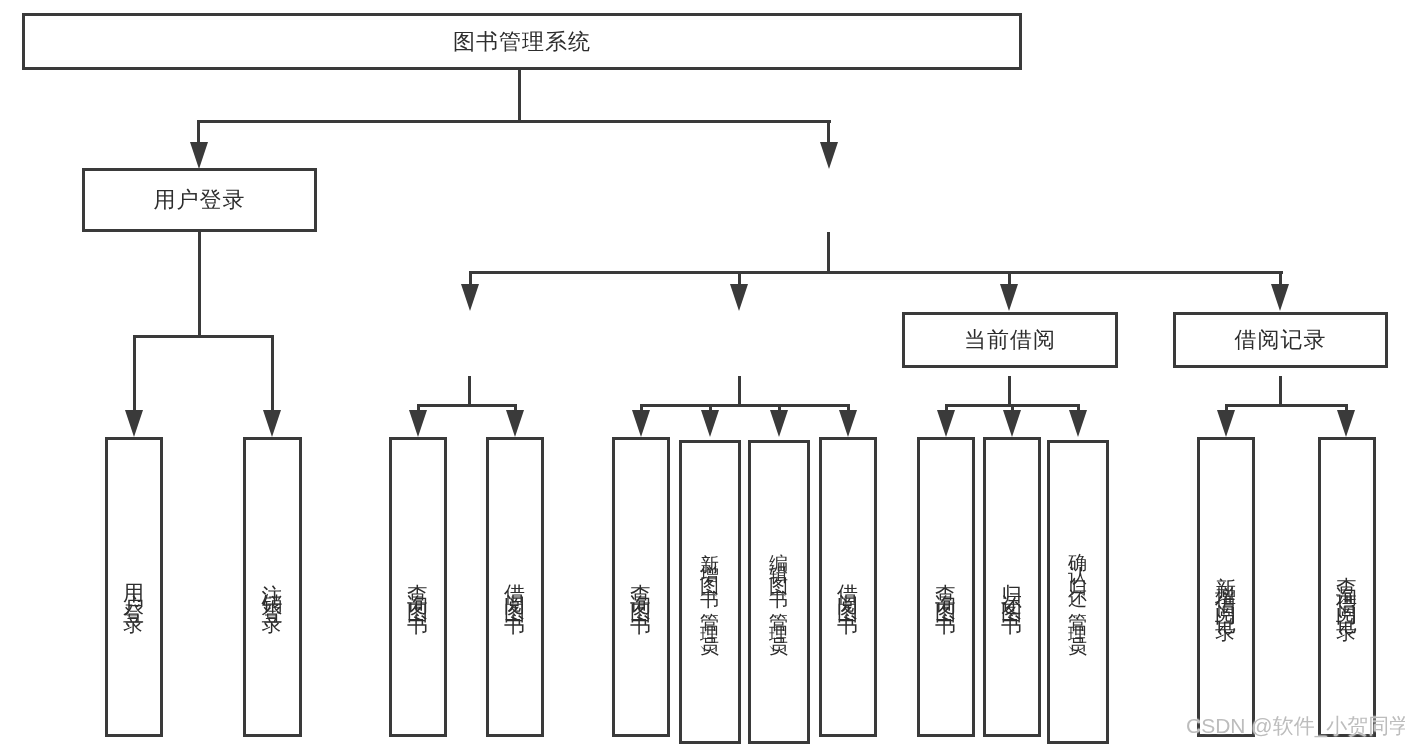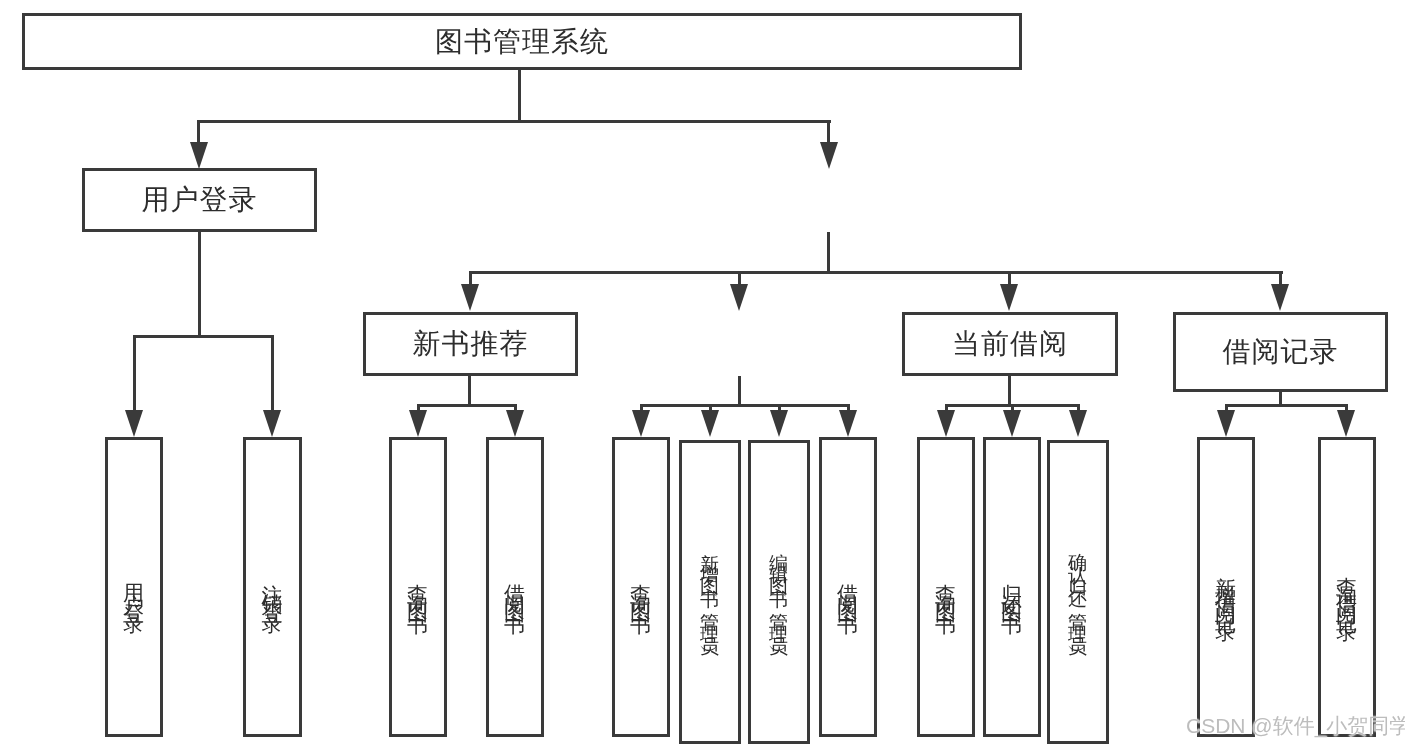--- a/index.html
+++ b/index.html
@@ -19,7 +19,7 @@
     display:flex;align-items:center;justify-content:center;
     color:var(--text);
   }
-  .box.h{font-size:28px;letter-spacing:1px;}
+  .box.h{font-size:22px;letter-spacing:1px;}
   .vtext{
     writing-mode:vertical-rl;text-orientation:mixed;
     font-size:21px;letter-spacing:10px;line-height:1;

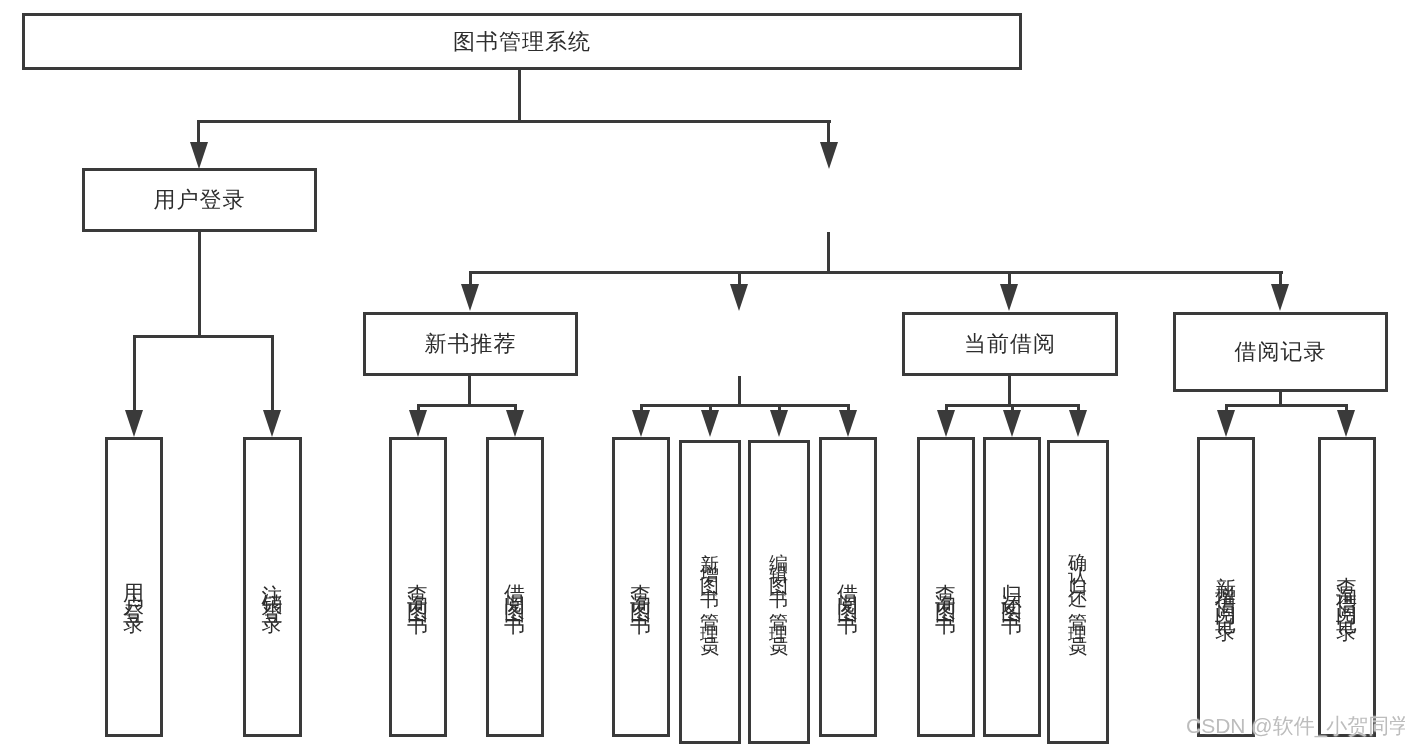--- a/index.html
+++ b/index.html
@@ -114,9 +114,6 @@
     <span>用户登录</span>
   </div>
 
-  <div class="box h" style="left:363px;top:312px;width:215px;height:64px">
-    <span>新书推荐</span>
-  </div>
   <div class="box h" style="left:902px;top:312px;width:216px;height:64px">
     <span>当前借阅</span>
   </div>

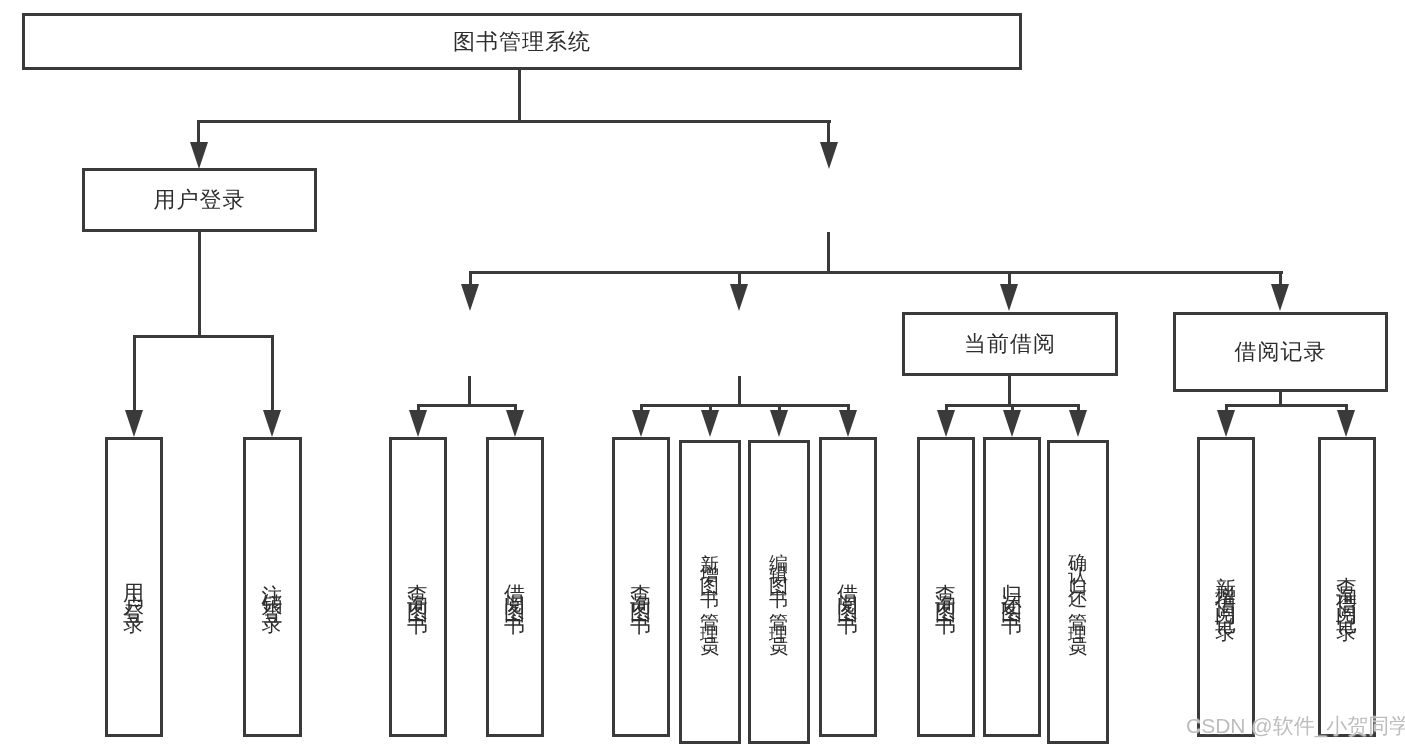--- a/index.html
+++ b/index.html
@@ -114,7 +114,7 @@
     <span>用户登录</span>
   </div>
 
-  <div class="box h" style="left:902px;top:312px;width:216px;height:64px">
+  <div class="box h" style="left:902px;top:312px;width:216px;height:56px">
     <span>当前借阅</span>
   </div>
   <div class="box h" style="left:1173px;top:312px;width:215px;height:80px">

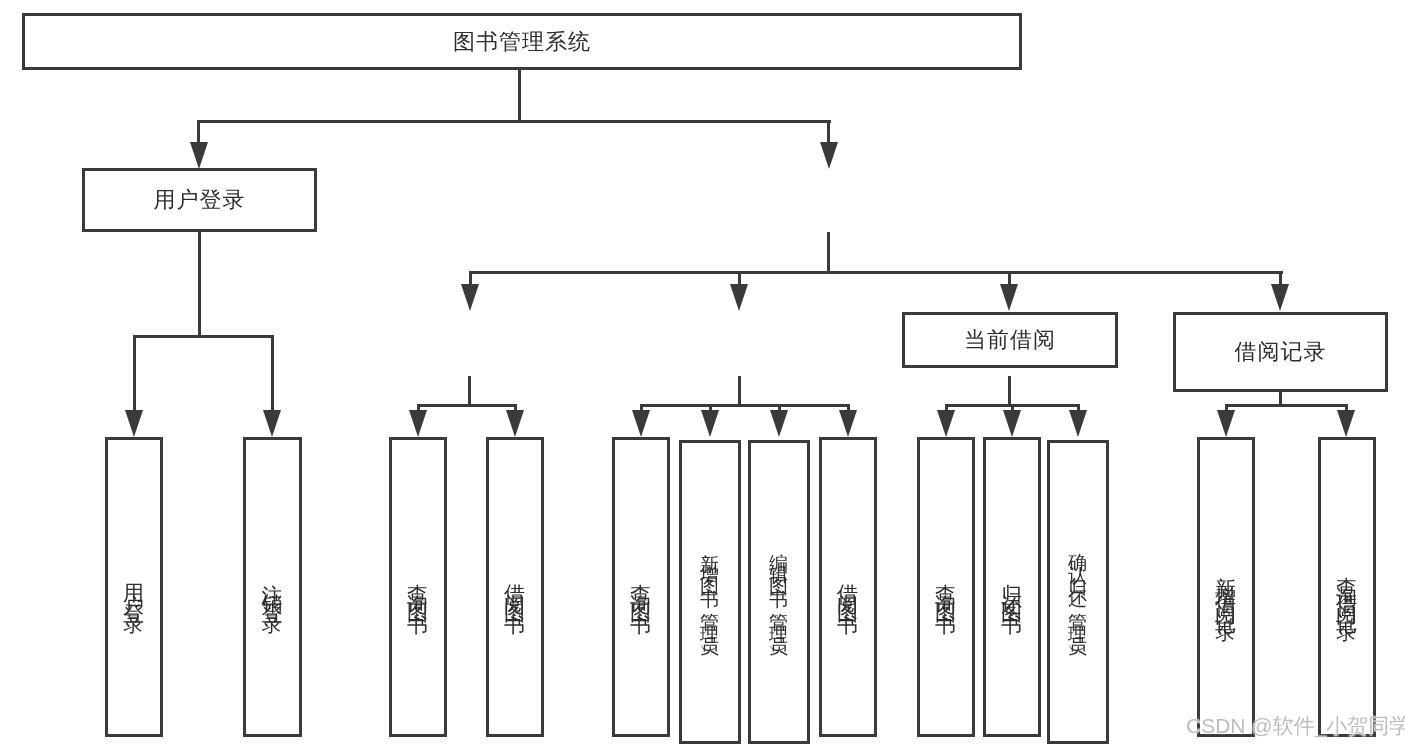--- a/index.html
+++ b/index.html
@@ -117,7 +117,7 @@
   <div class="box h" style="left:902px;top:312px;width:216px;height:56px">
     <span>当前借阅</span>
   </div>
-  <div class="box h" style="left:1173px;top:312px;width:215px;height:80px">
+  <div class="box h" style="left:1173px;top:312px;width:215px;height:56px">
     <span>借阅记录</span>
   </div>
 

